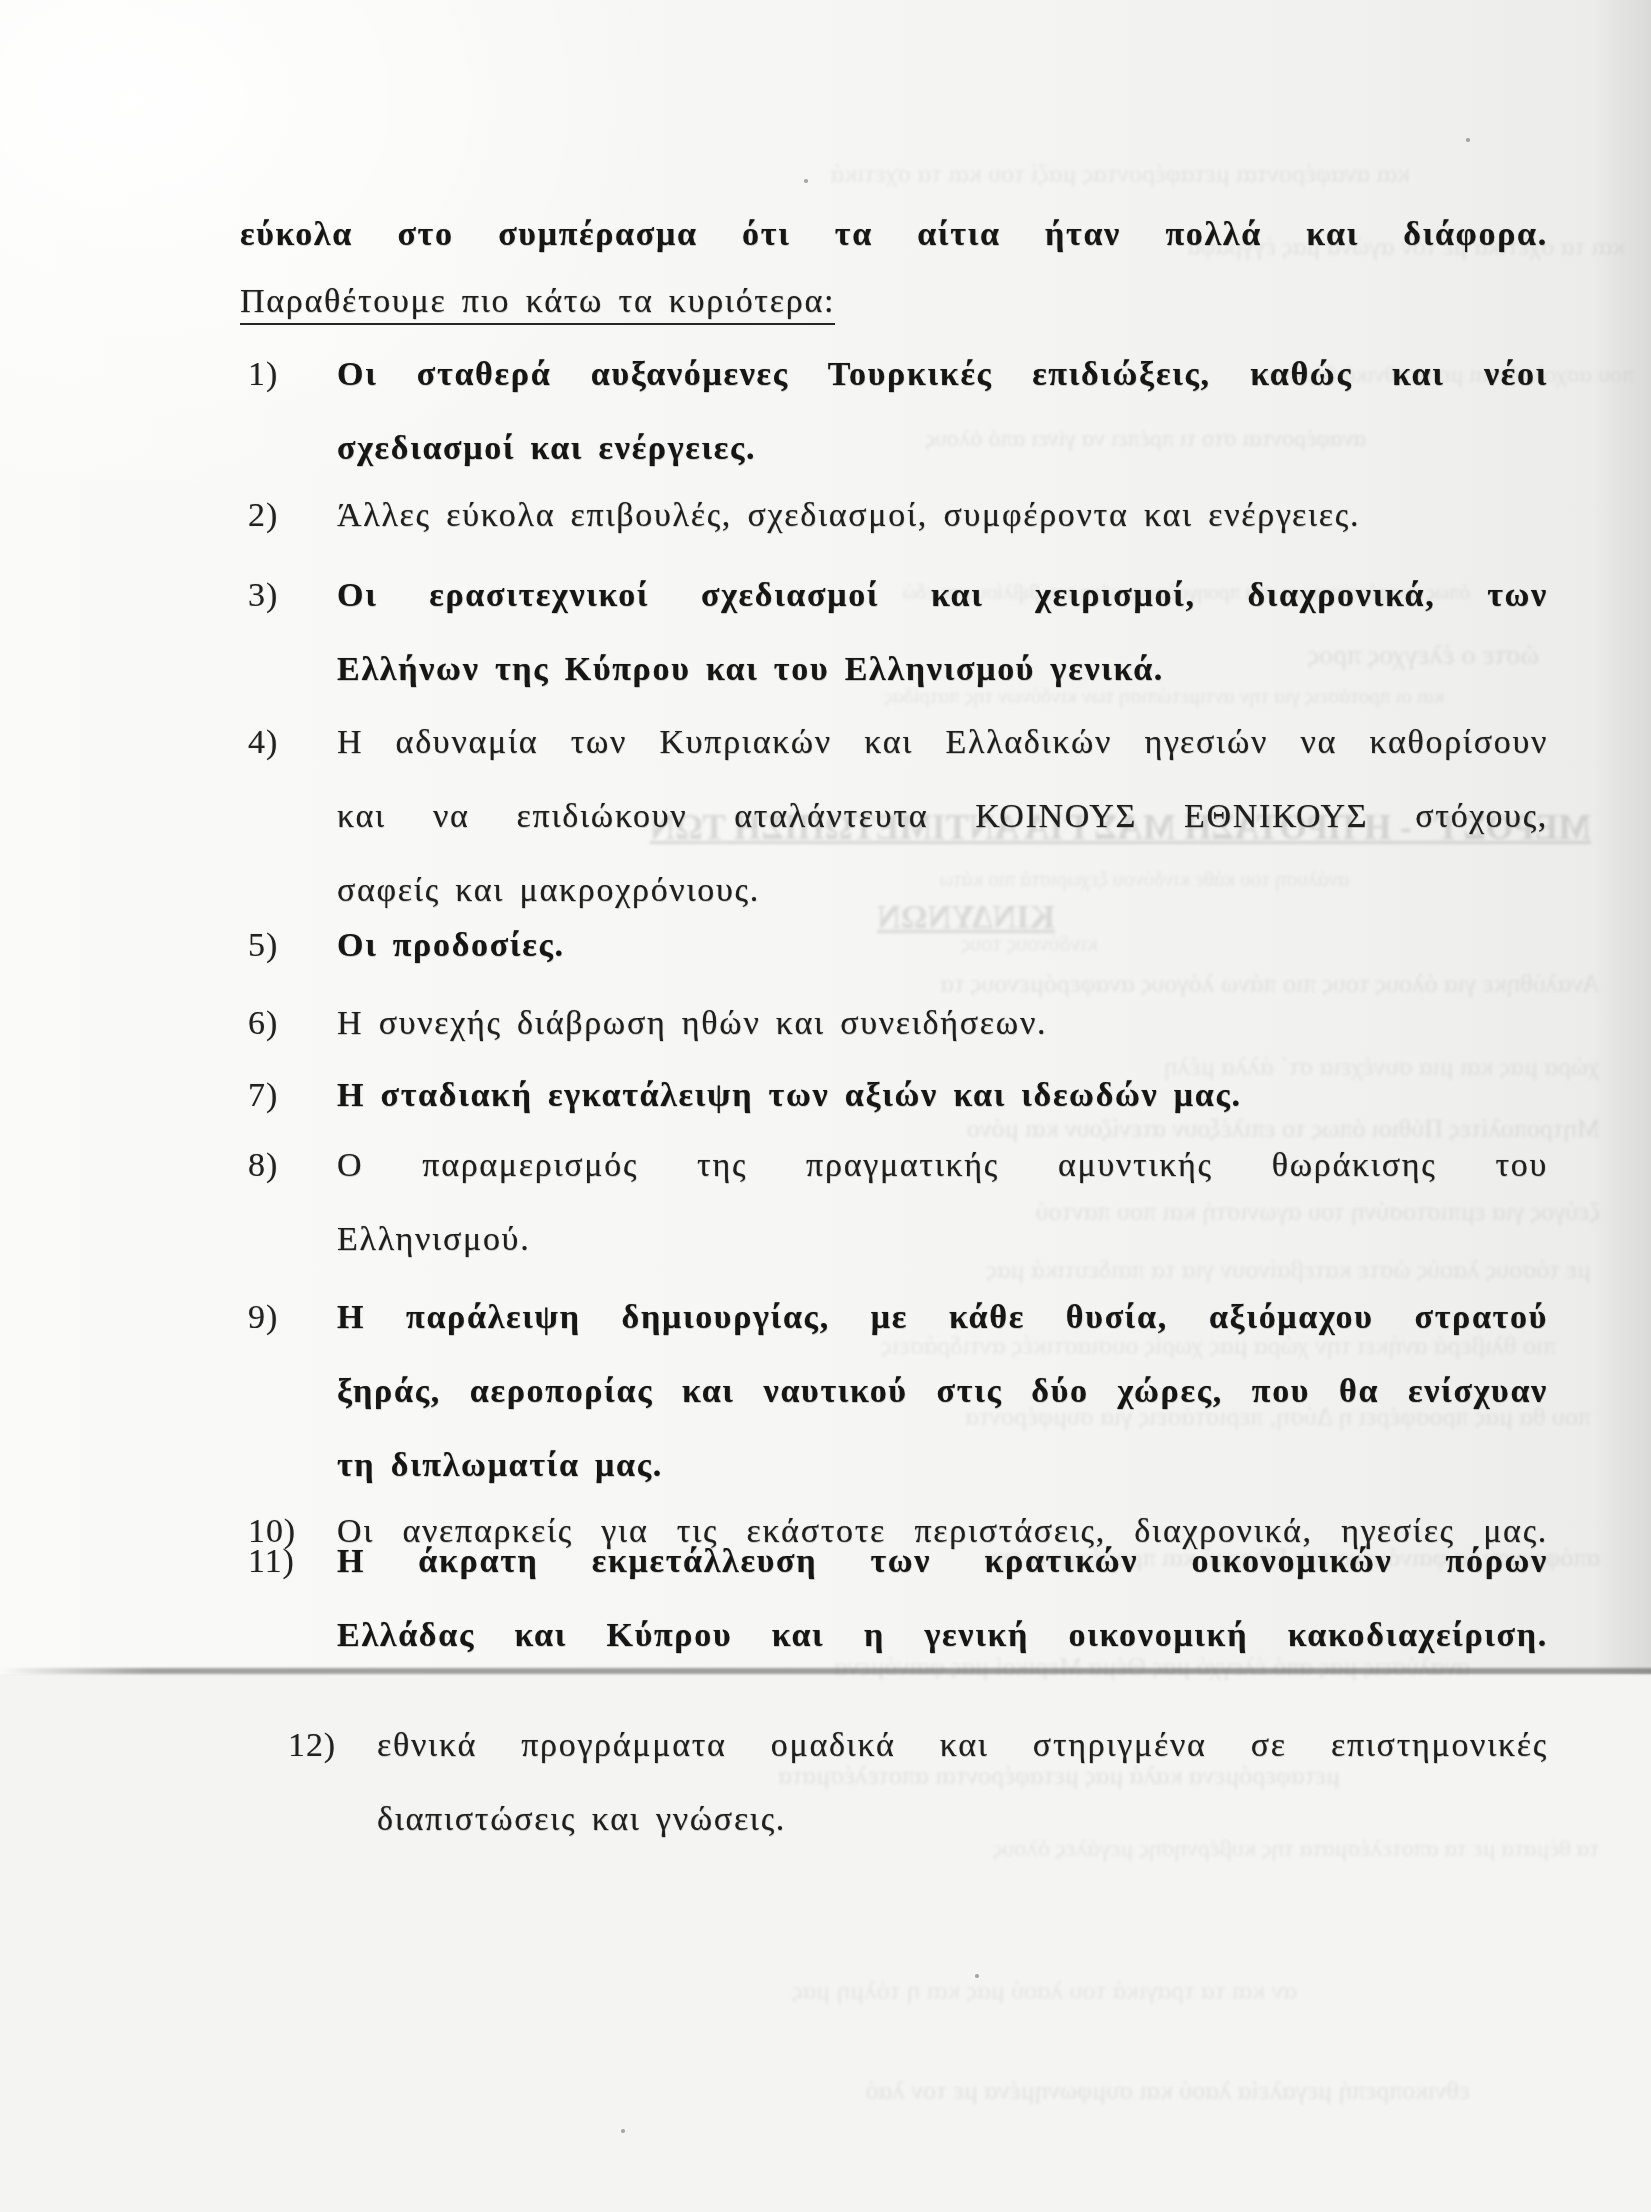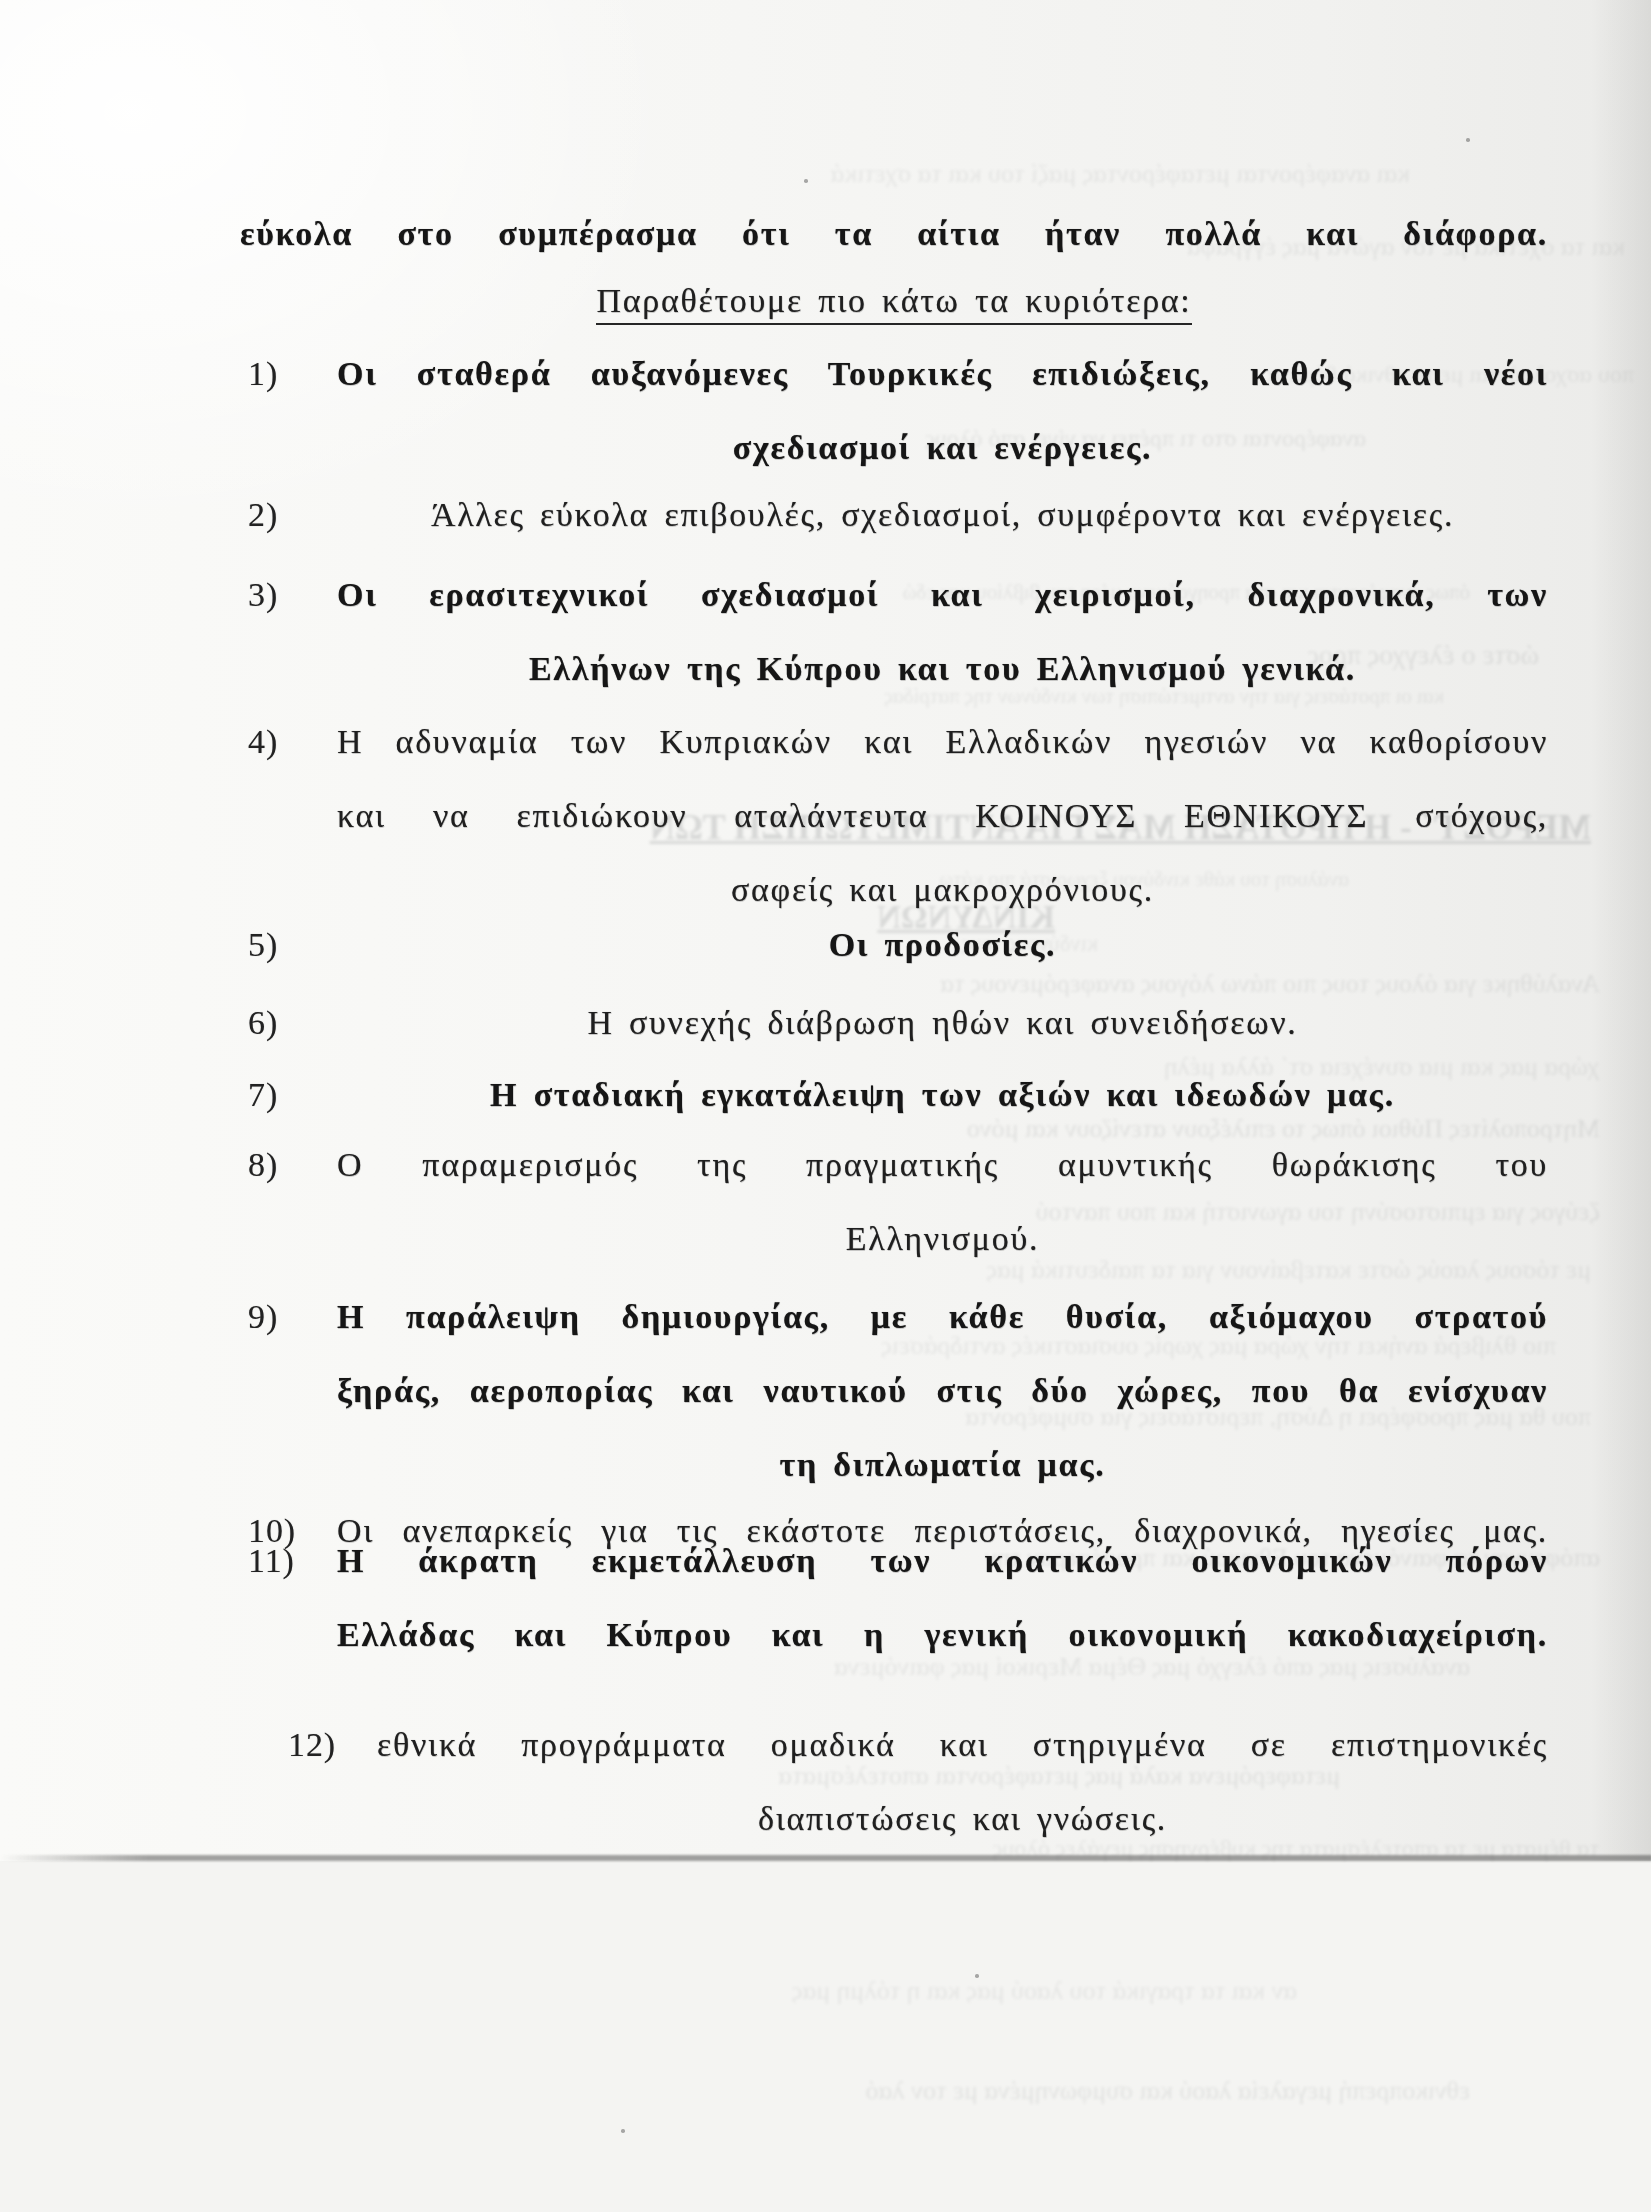--- a/index.html
+++ b/index.html
@@ -9,7 +9,7 @@
     background:#f4f4f2;
   }
   .page{
-    position:relative;width:1652px;height:1861px;
+    position:relative;width:1652px;height:1674px;
     background:
       radial-gradient(ellipse 778px 605px at 8% 6%, rgba(255,255,255,0.95), rgba(255,255,255,0) 70%),
       linear-gradient(90deg,#fafaf8 0%,#f6f6f4 45%,#f1f1ef 80%,#ebebe9 100%),

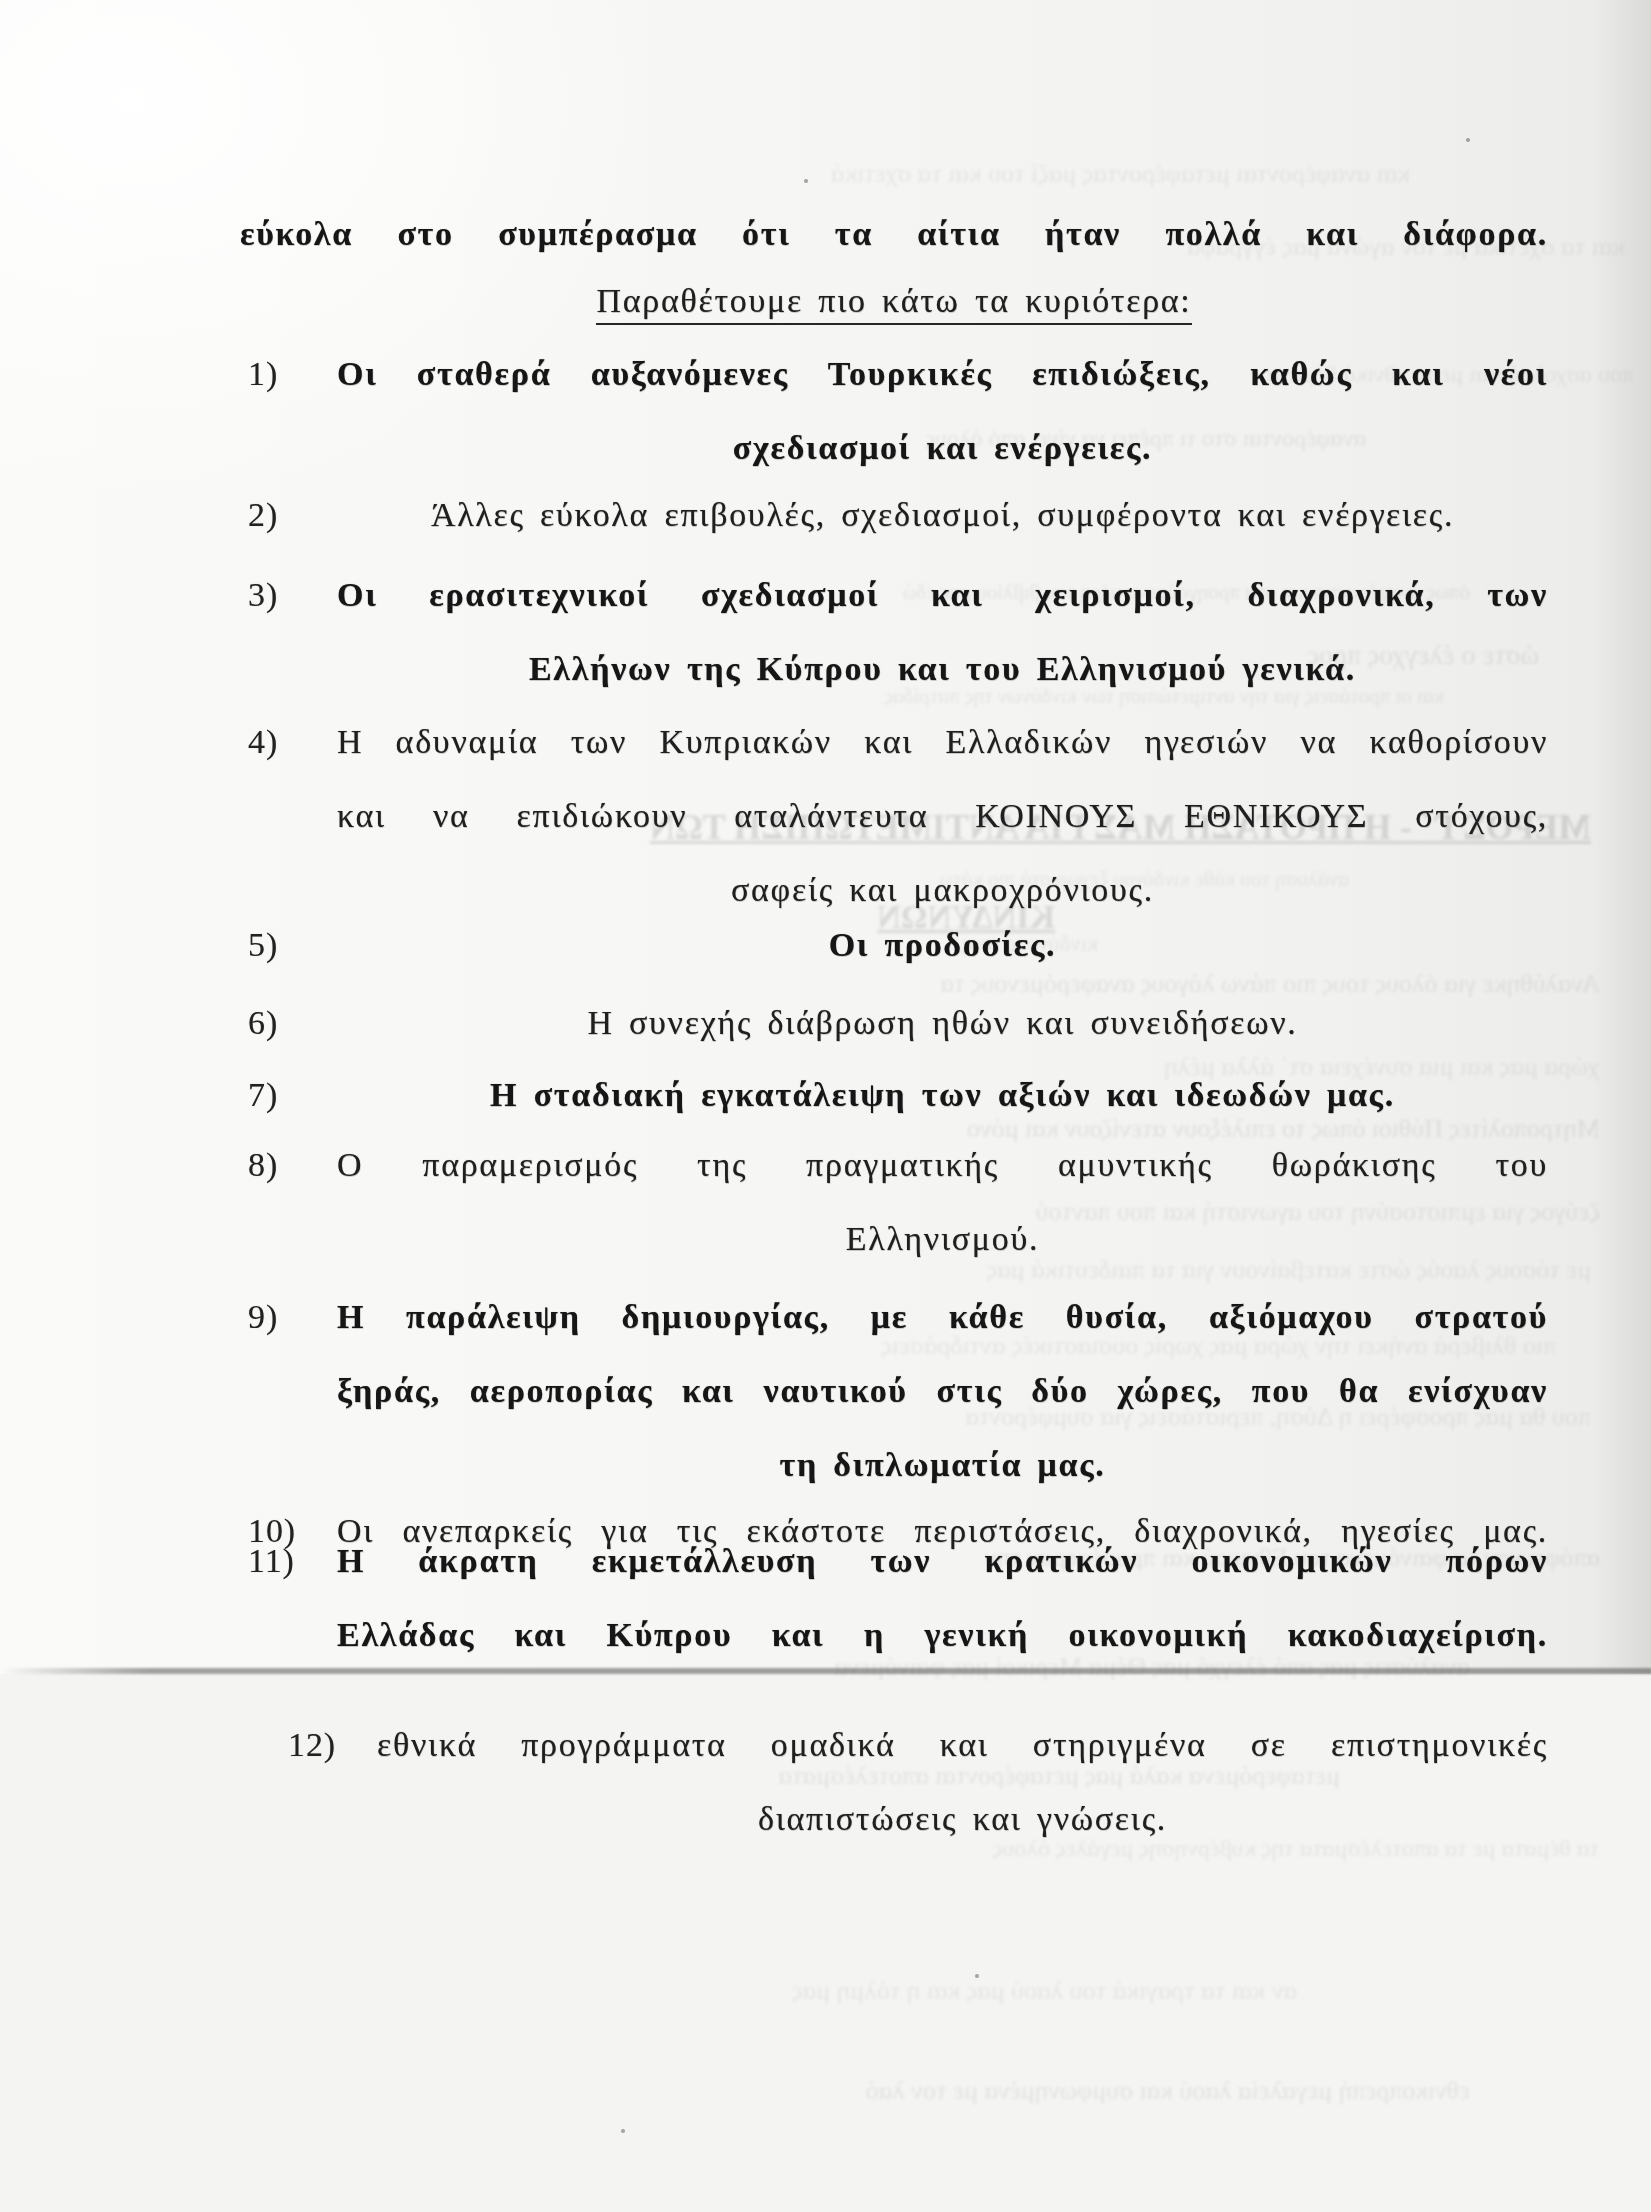--- a/index.html
+++ b/index.html
@@ -23,7 +23,6 @@
     font-size:34px;color:#1f1f1f;
     letter-spacing:1.7px;word-spacing:5.2px;white-space:nowrap;
     text-shadow:0 0 0.9px rgba(35,35,35,0.45), 0.5px 0.5px 0 rgba(35,35,35,0.18);
-    text-align:center;
   }
   .ln.b{font-weight:700;color:#161616;}
   .ln.j{white-space:normal;text-align:justify;text-align-last:justify;}

